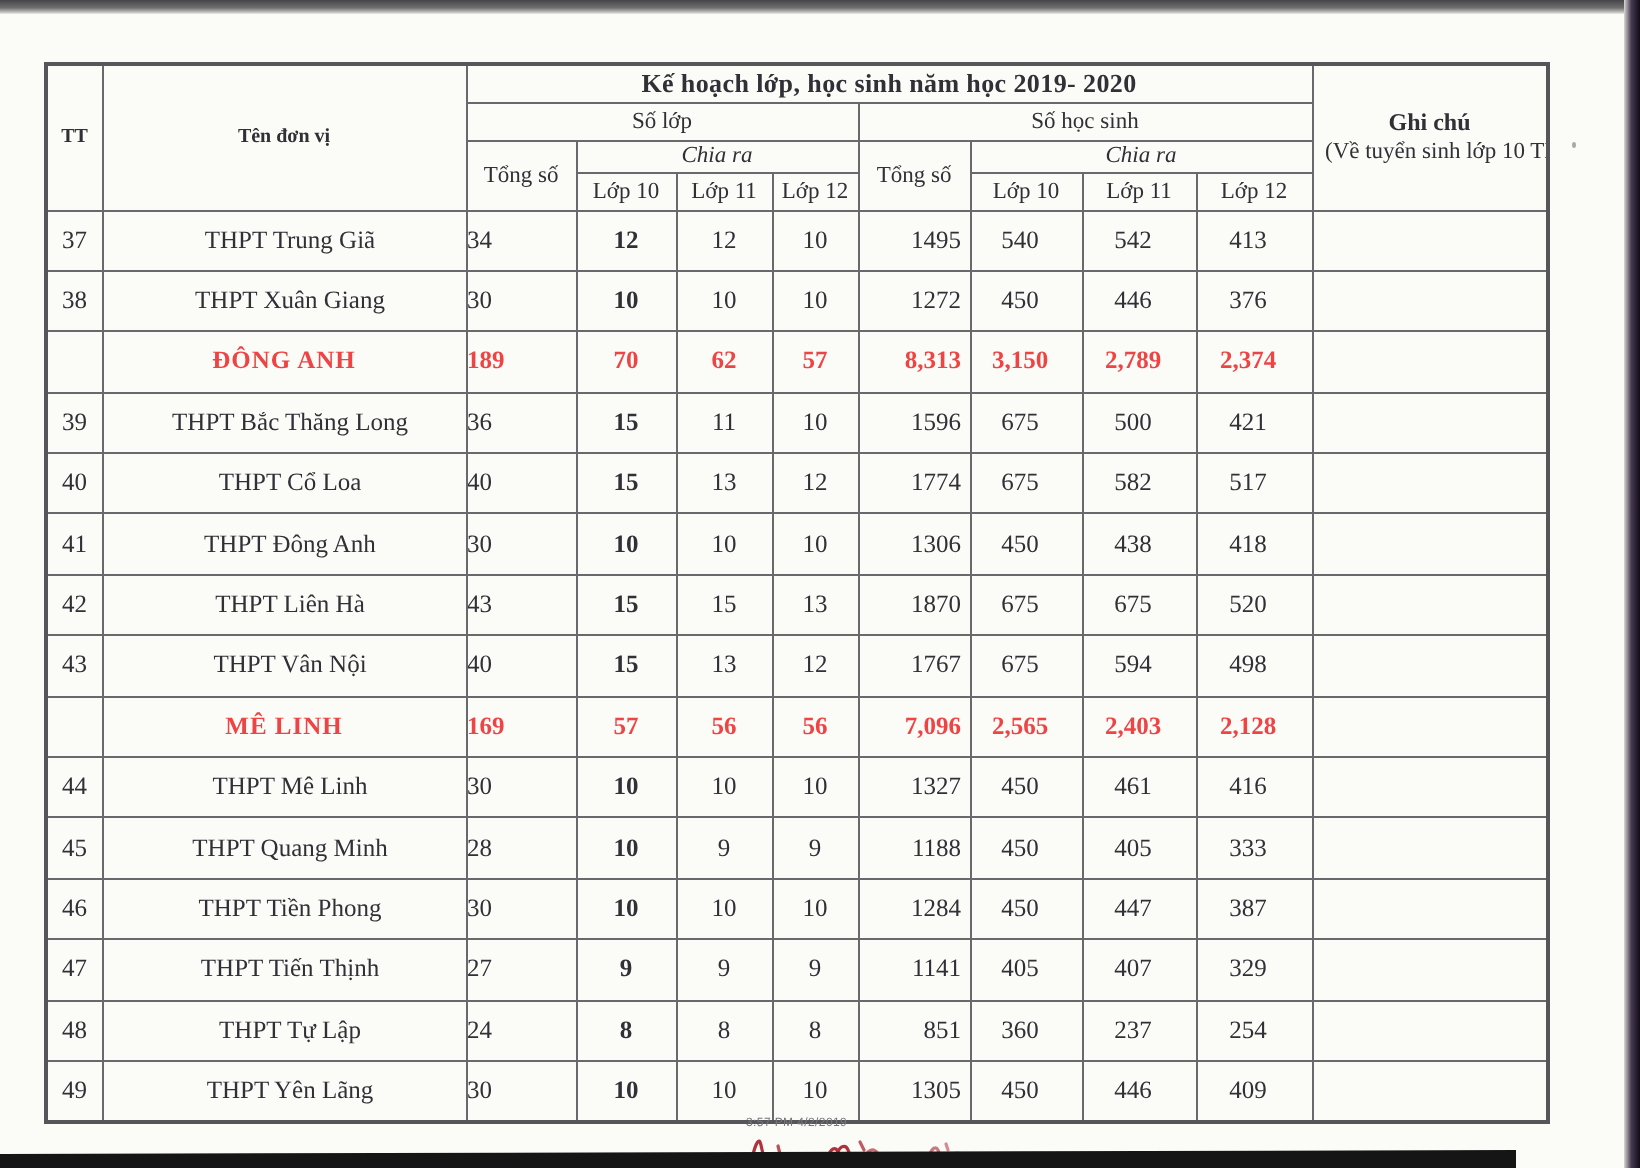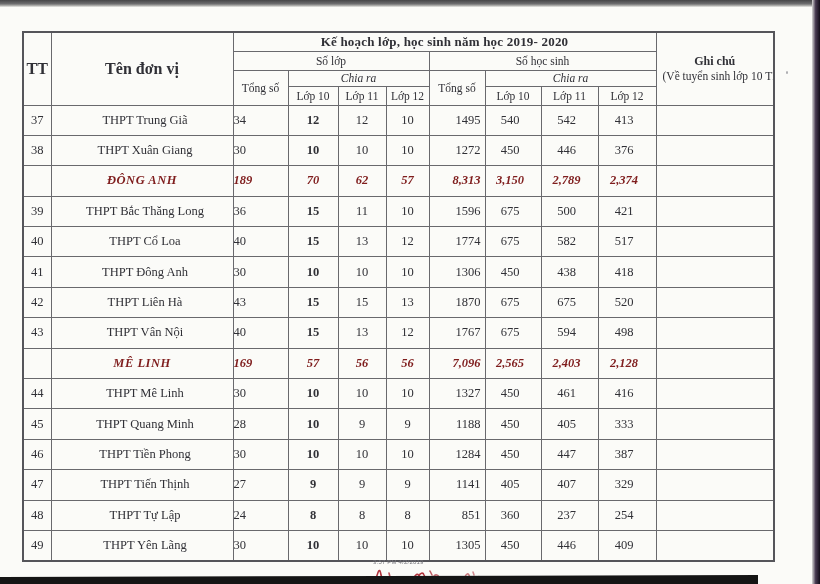--- a/index.html
+++ b/index.html
@@ -52,7 +52,7 @@
   tr.h-r2 { height: 19px; }
   tr.h-r3 { height: 16px; margin-top: 21px; }
   tr.h-r4 { height: 19px; }
-  .h-bold { font-weight: bold; font-size: 16px; }
+  .h-bold { font-weight: bold; font-size: 10px; }
   .h-title { font-weight: bold; font-size: 13px; letter-spacing: .2px; }
   .h-italic { font-style: italic; }
   .h-note { white-space: normal; line-height: 1.25; padding: 2px 6px; font-size: 11.5px; }

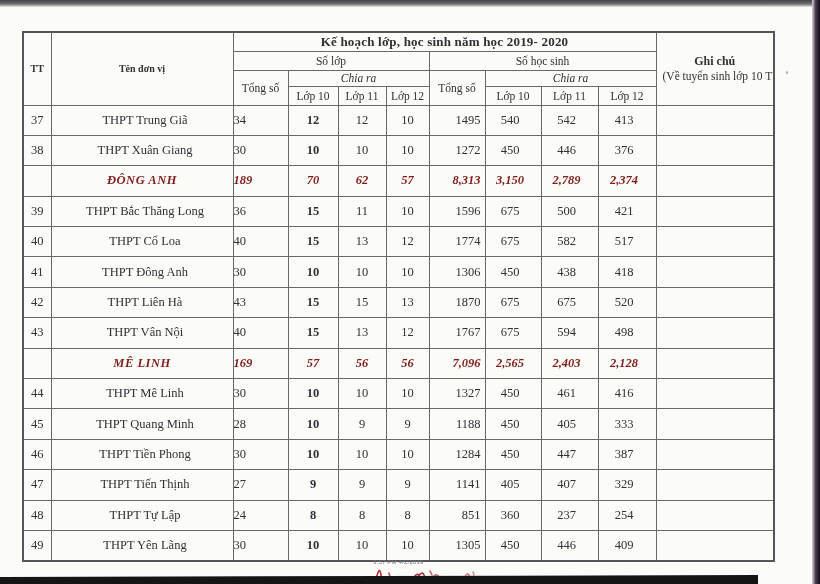--- a/index.html
+++ b/index.html
@@ -68,7 +68,7 @@
   td.c-stot { text-align: right; padding-right: 4px; }
   td.c-s    { text-align: center; padding-right: 6px; margin-left: 13px; }
   td.c-note { }
-  tr.district td { font-weight: bold; color: #7f1d1d; font-style: italic; }
+  tr.district td { font-weight: bold; color: #ef4444; }
   tr.district td.c-name { text-align: center; padding-left: 0; letter-spacing: .5px; }
 
   .timestamp {

